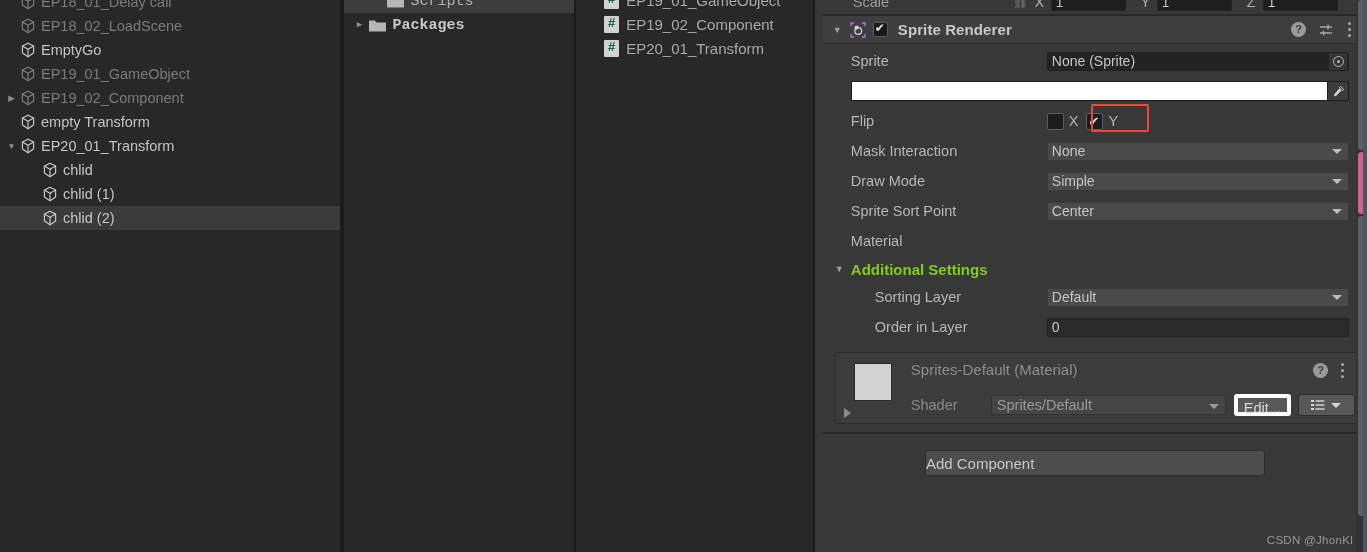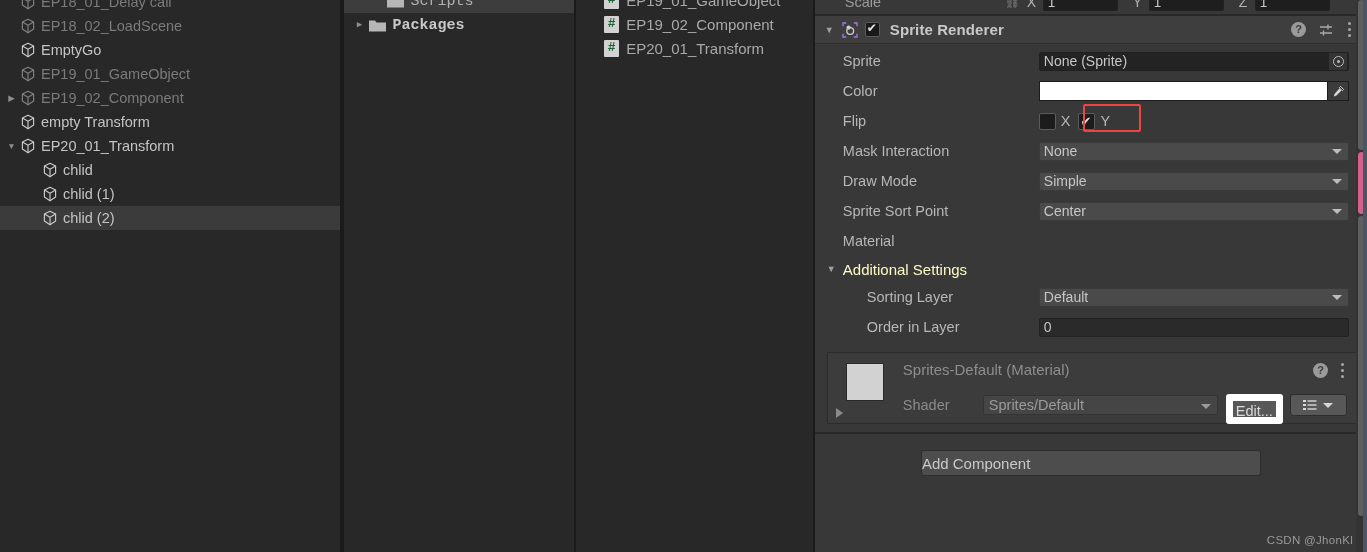--- a/index.html
+++ b/index.html
@@ -85,7 +85,7 @@
   
   .inspector {
     width: 553px; height: 552px; background: #383838;
-    position: relative; overflow: hidden;
+    position: relative; overflow: hidden; padding-left: 8px;
   }
 
   

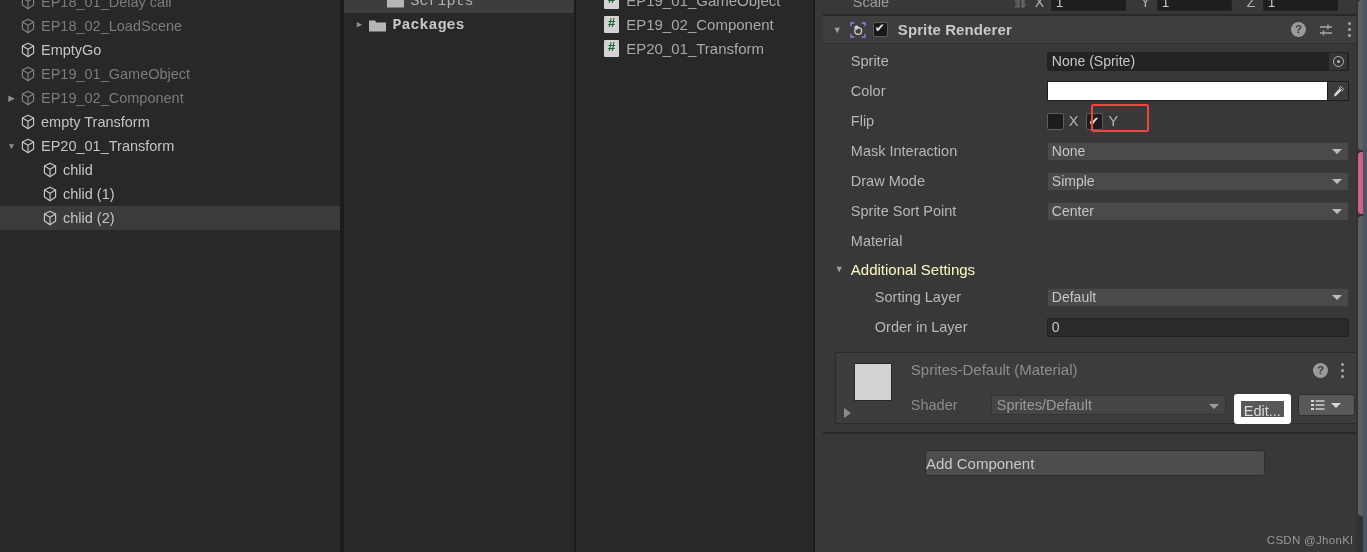--- a/index.html
+++ b/index.html
@@ -538,7 +538,6 @@
       </div>
 
       <div class="prow2">
-        <span class="pl">Color</span>
         <span class="colorrow">
           <span class="colorswatch"></span>
           <span class="eyedrop">

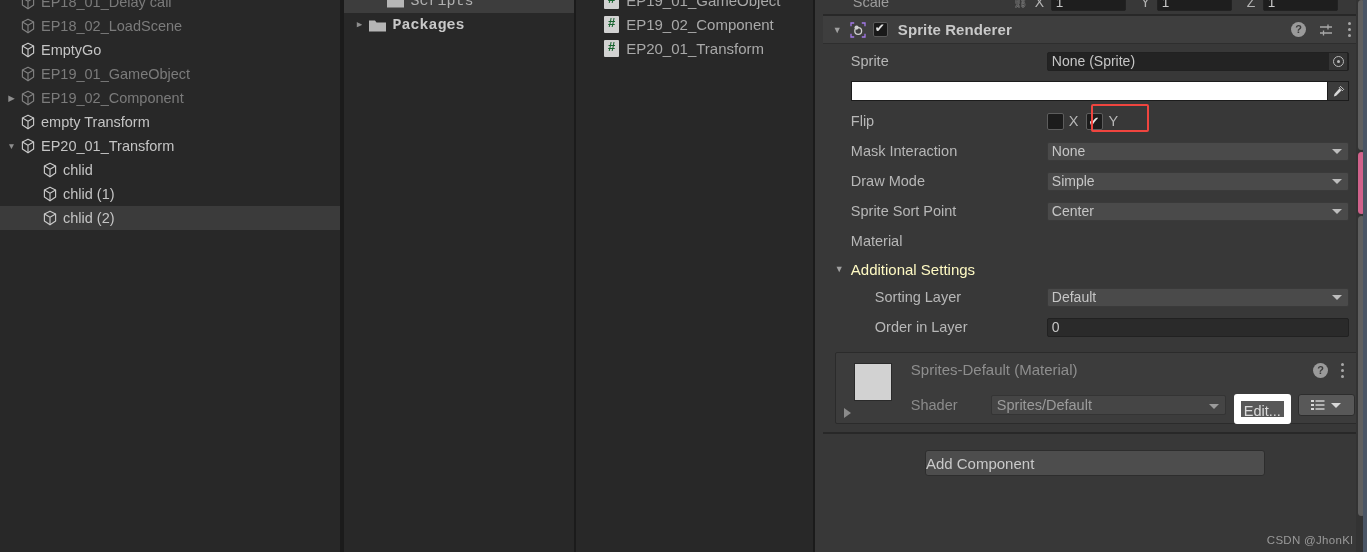--- a/index.html
+++ b/index.html
@@ -219,7 +219,7 @@
     height: 26px; display: flex; align-items: center; padding-left: 12px;
   }
   .sec-header .twist { font-size: 9px; color: #a0a0a0; width: 16px; }
-  .sec-header .slbl { font-size: 15px; font-weight: normal; color: #fef9c3; }
+  .sec-header .slbl { font-size: 15px; font-weight: bold; color: #84cc16; }
 
   
   .mat-block {

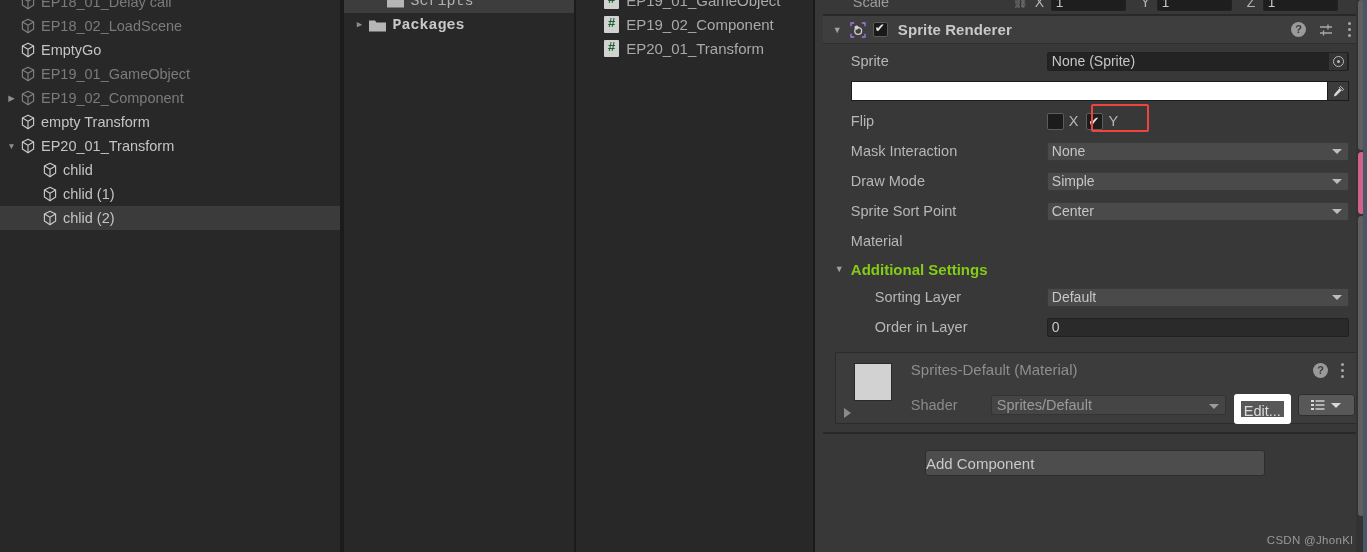--- a/index.html
+++ b/index.html
@@ -252,8 +252,8 @@
     border-top: 5px solid #9b9b9b;
   }
   .mat-block .editbtn {
-    position: absolute; left: 398px; top: 41px; width: 57px; height: 30px;
-    background: #585858; border: 7px solid #ffffff; border-radius: 3px;
+    position: absolute; left: 398px; top: 41px; width: 57px; height: 22px;
+    background: #585858; border: 4px solid #ffffff; border-radius: 3px;
     font-size: 14.5px; color: #dadada; text-align: center; line-height: 21px;
   }
   .mat-block .listbtn {

